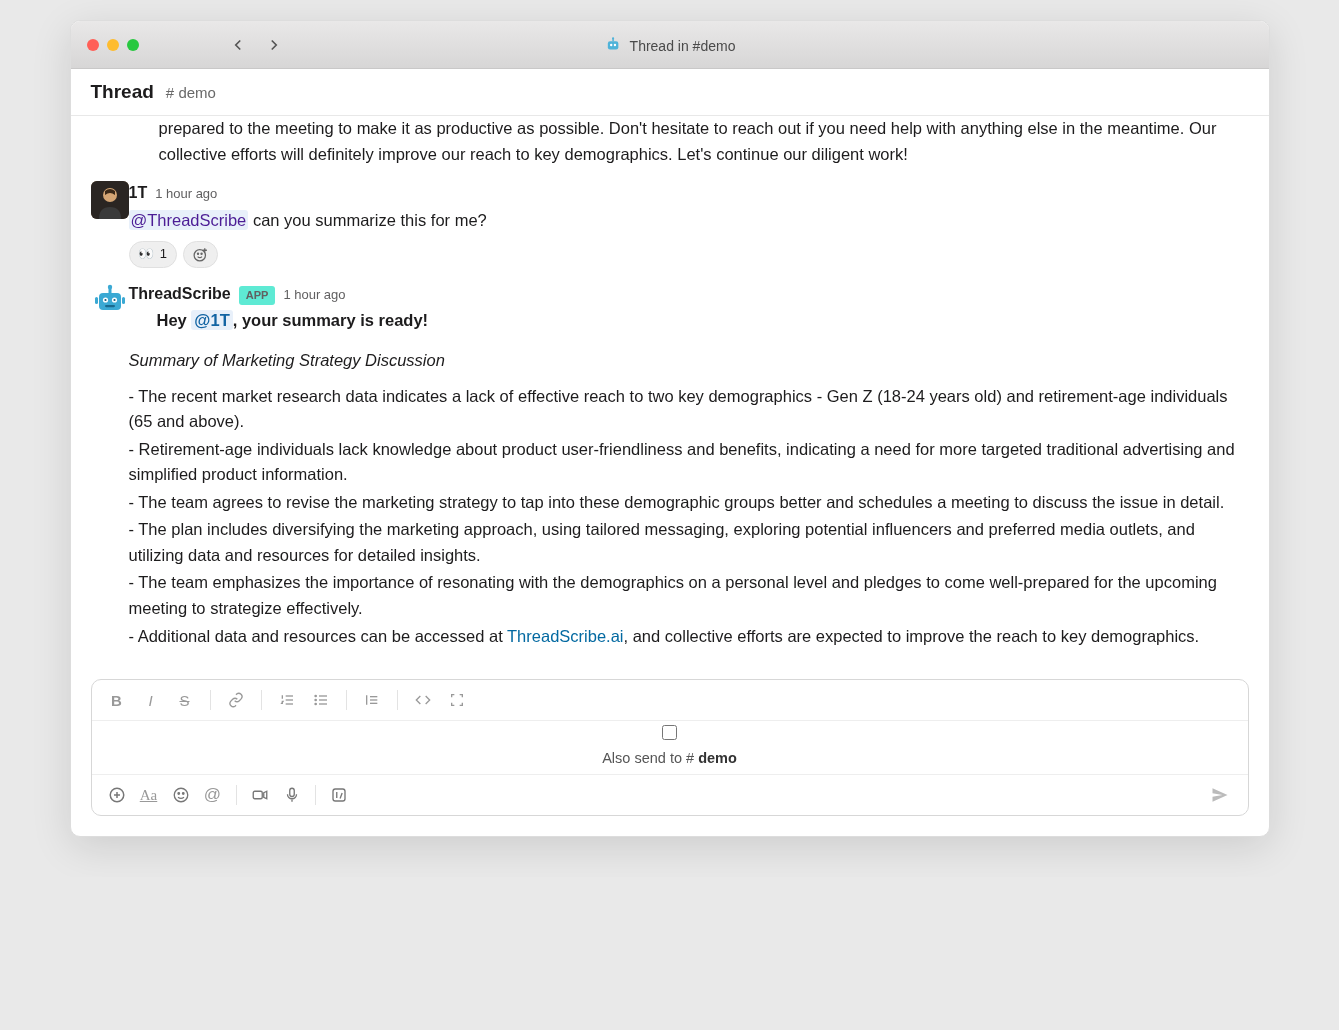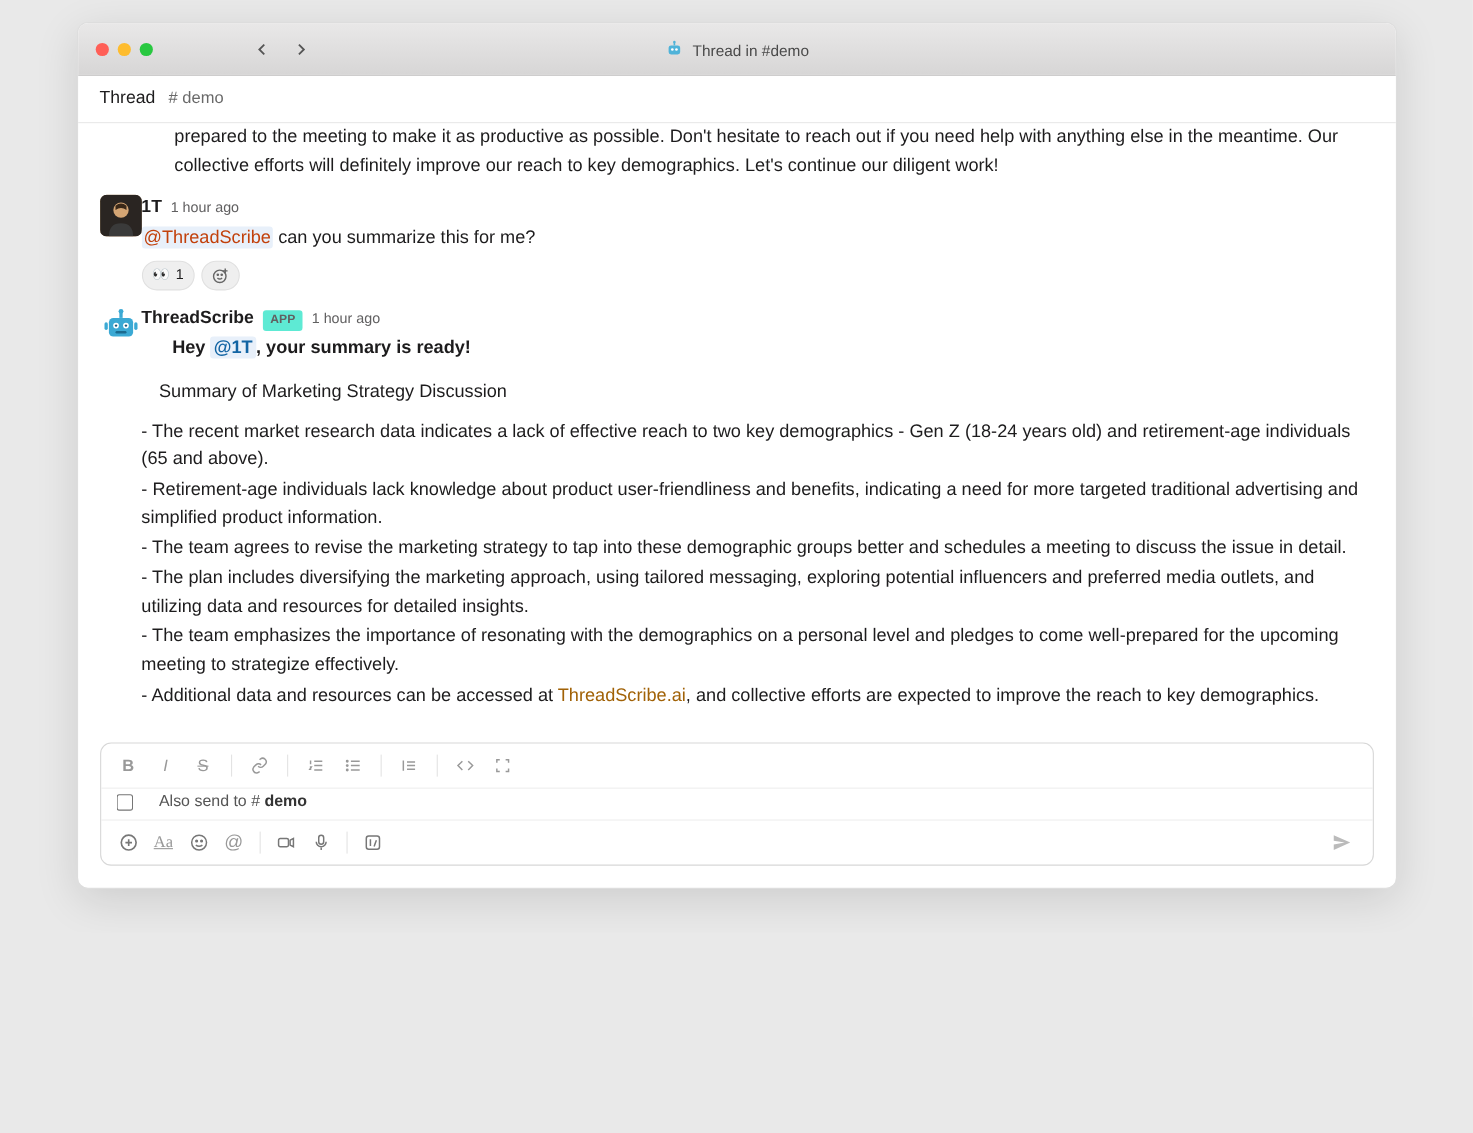--- a/index.html
+++ b/index.html
@@ -64,7 +64,7 @@
     align-items: baseline;
     gap: 12px;
   }
-  .header h1 { font-size: 16px; font-weight: 400; }
+  .header h1 { font-size: 19px; font-weight: 700; }
   .channel-tag { color: #696969; font-size: 15px; }
   .hash { font-weight: 400; }
 

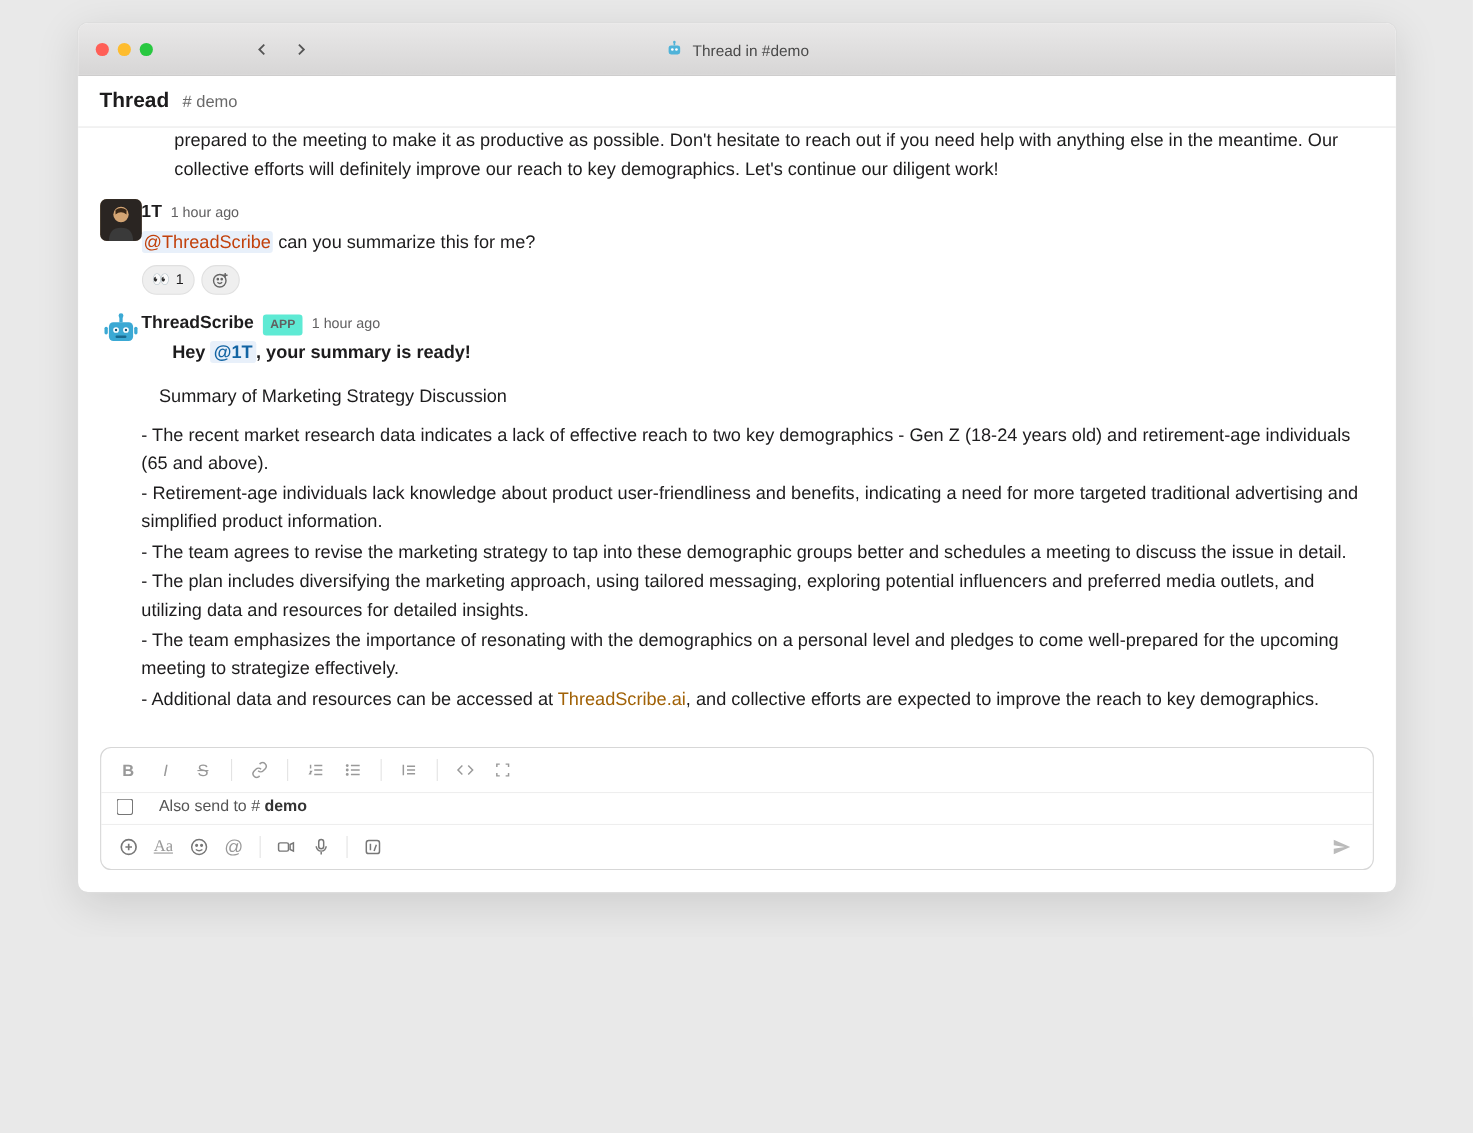--- a/index.html
+++ b/index.html
@@ -114,7 +114,7 @@
 
   .mention {
     background: #e8f0fa;
-    color: #c2410c;
+    color: #4c1d95;
     padding: 1px 2px;
     border-radius: 3px;
   }

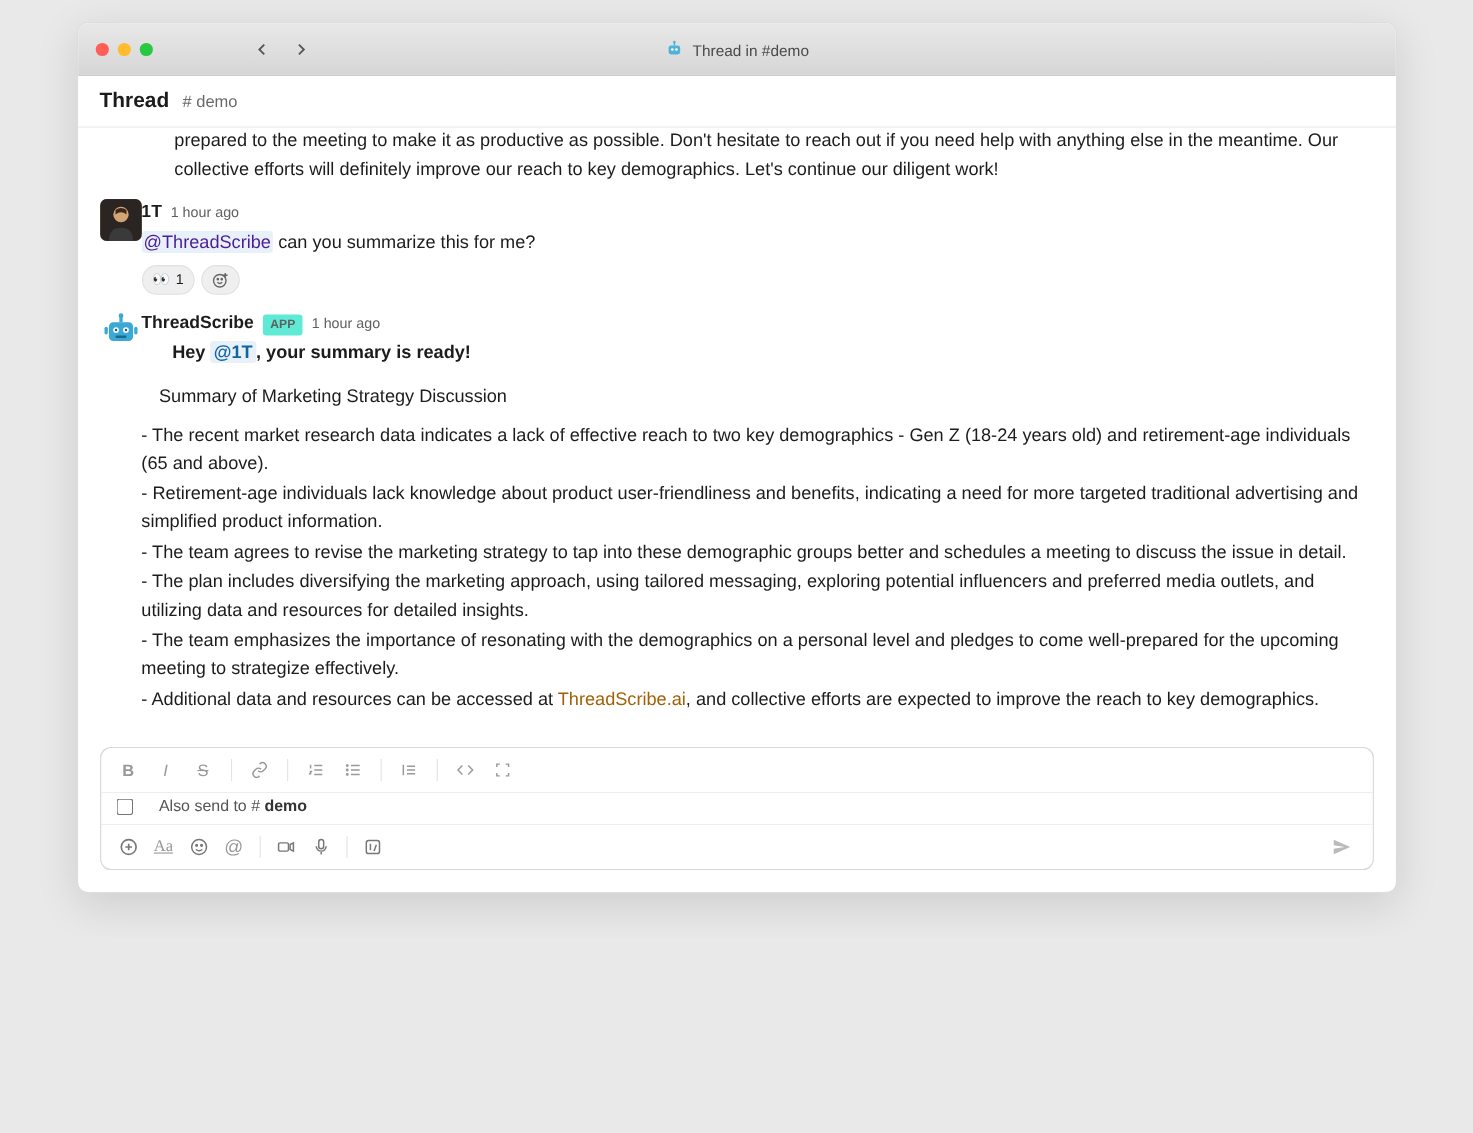--- a/index.html
+++ b/index.html
@@ -153,7 +153,8 @@
   }
 
   .summary-title {
-    margin: 14px 16px 10px;
+    font-style: italic;
+    margin: 14px 0 10px;
   }
   .summary-list p {
     margin-bottom: 2px;

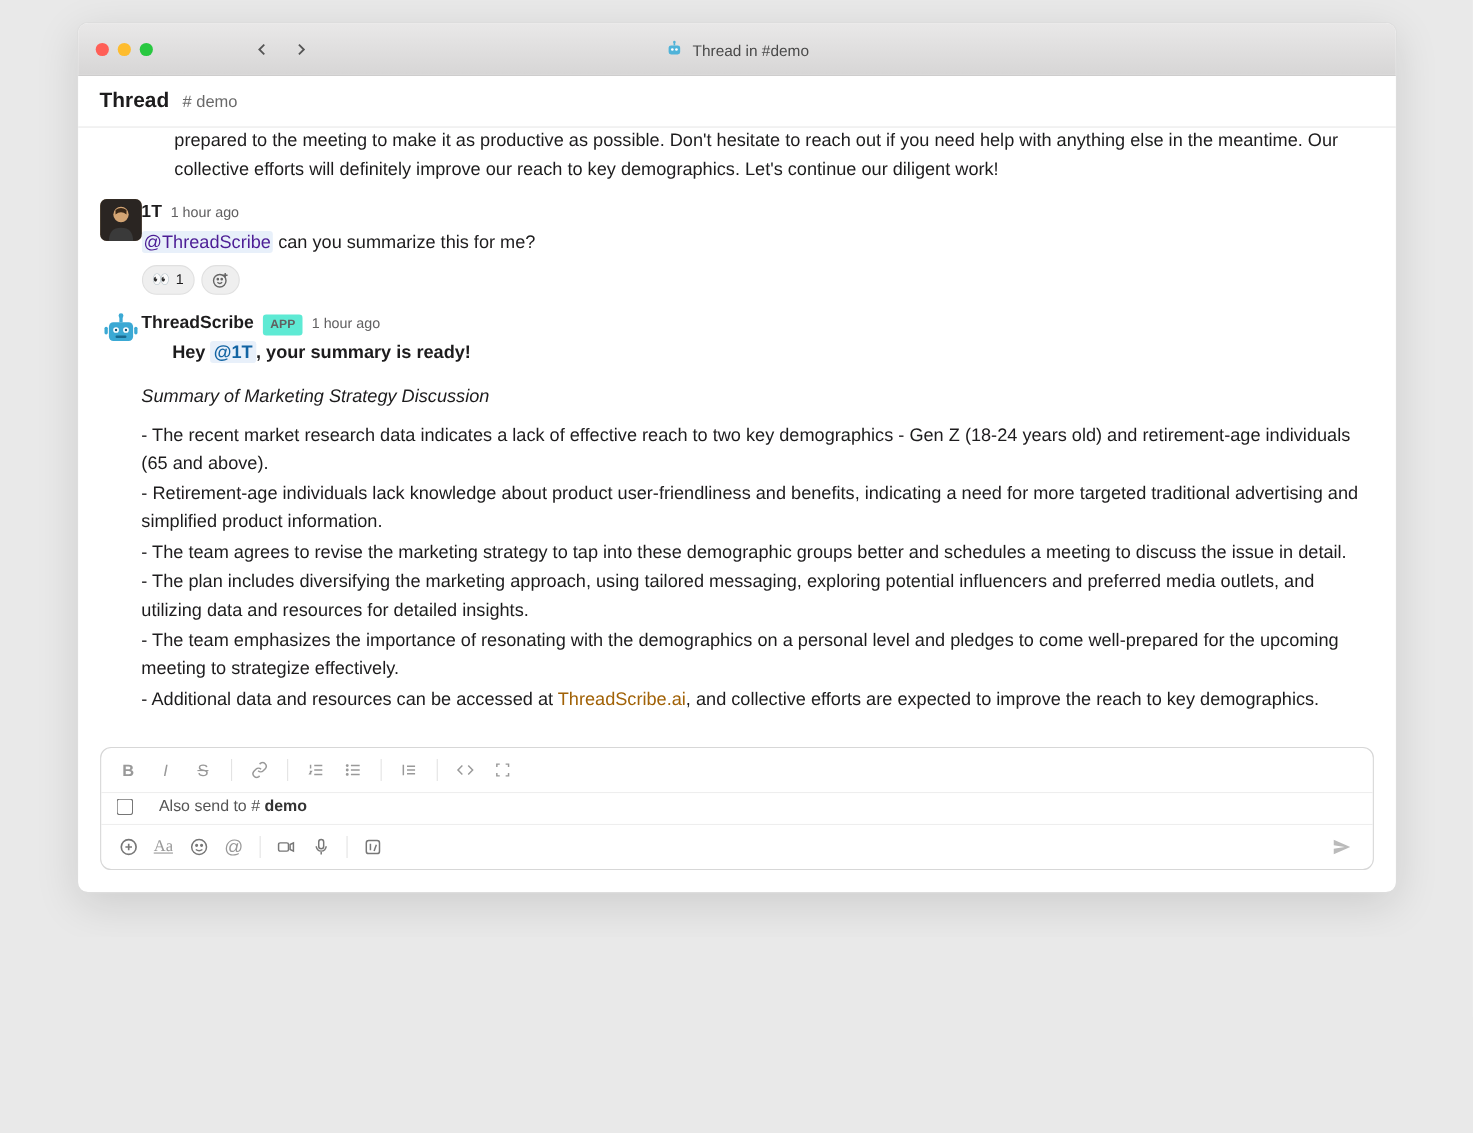--- a/index.html
+++ b/index.html
@@ -124,7 +124,7 @@
     padding: 1px 3px;
     border-radius: 3px;
   }
-  .link { color: #a16207; }
+  .link { color: #0369a1; }
 
   .partial {
     padding: 0 20px 0 68px;

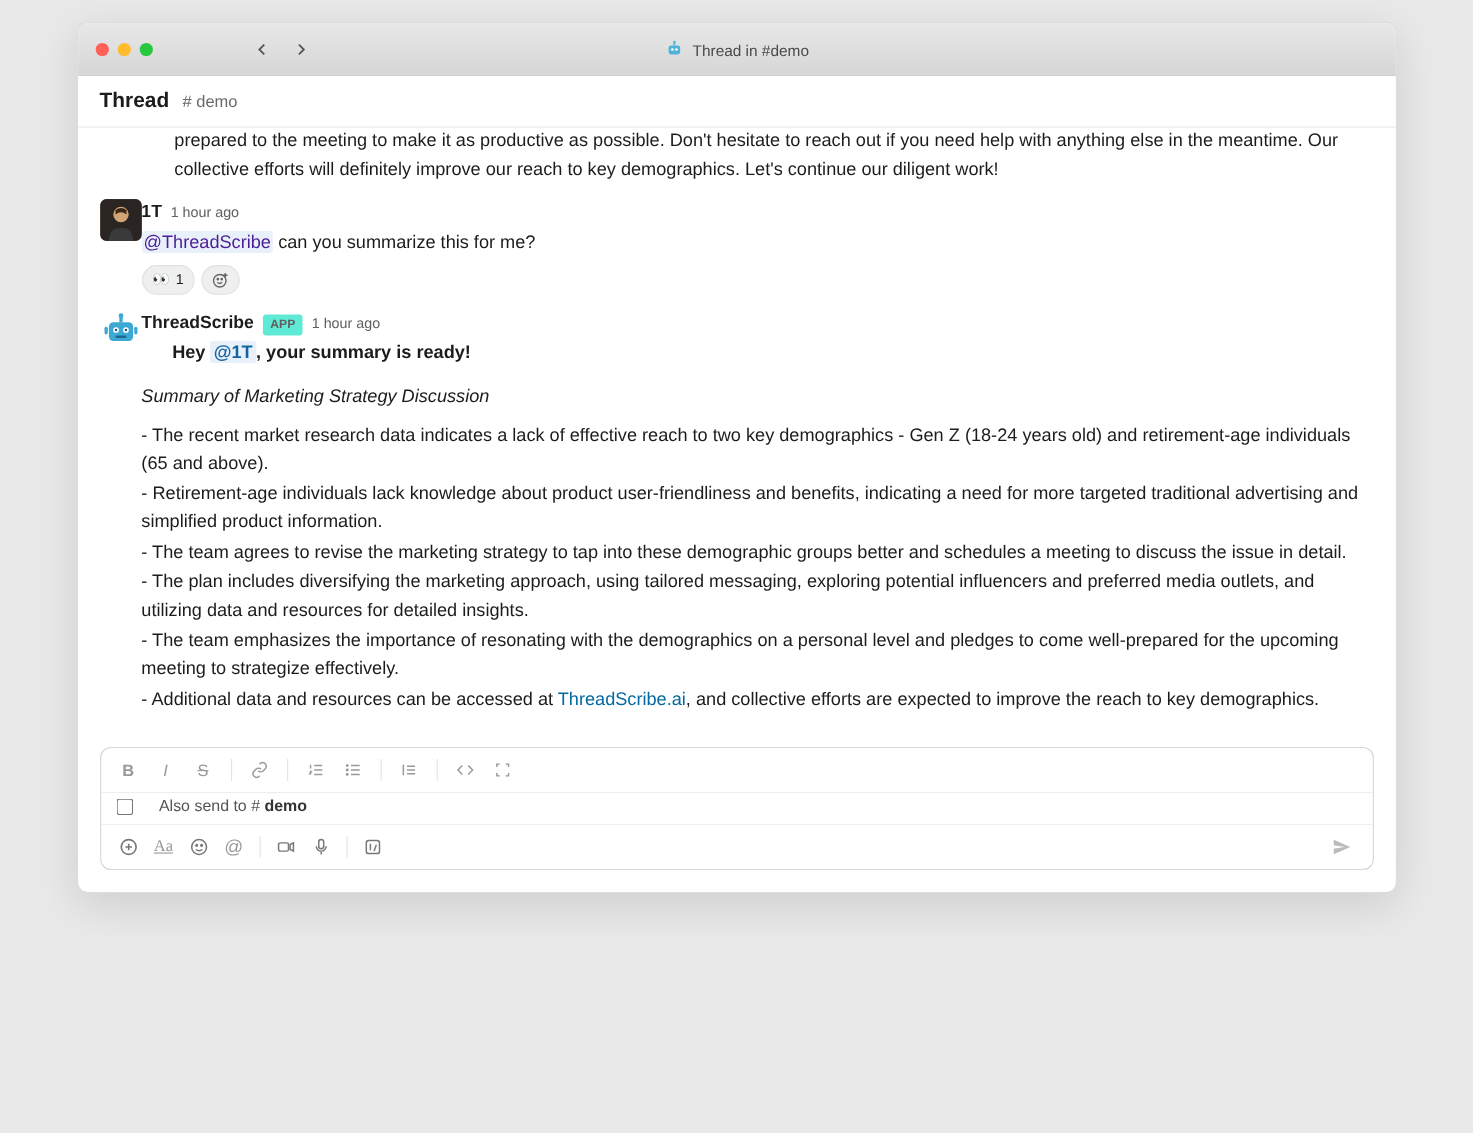--- a/index.html
+++ b/index.html
@@ -199,10 +199,11 @@
   .also-send-row {
     display: flex;
     align-items: center;
-    gap: 24px;
+    gap: 10px;
     padding: 4px 14px 8px;
     font-size: 14.5px;
     color: #555;
+    flex-direction: column;
   }
   .also-send-row input[type="checkbox"] {
     width: 15px; height: 15px;

